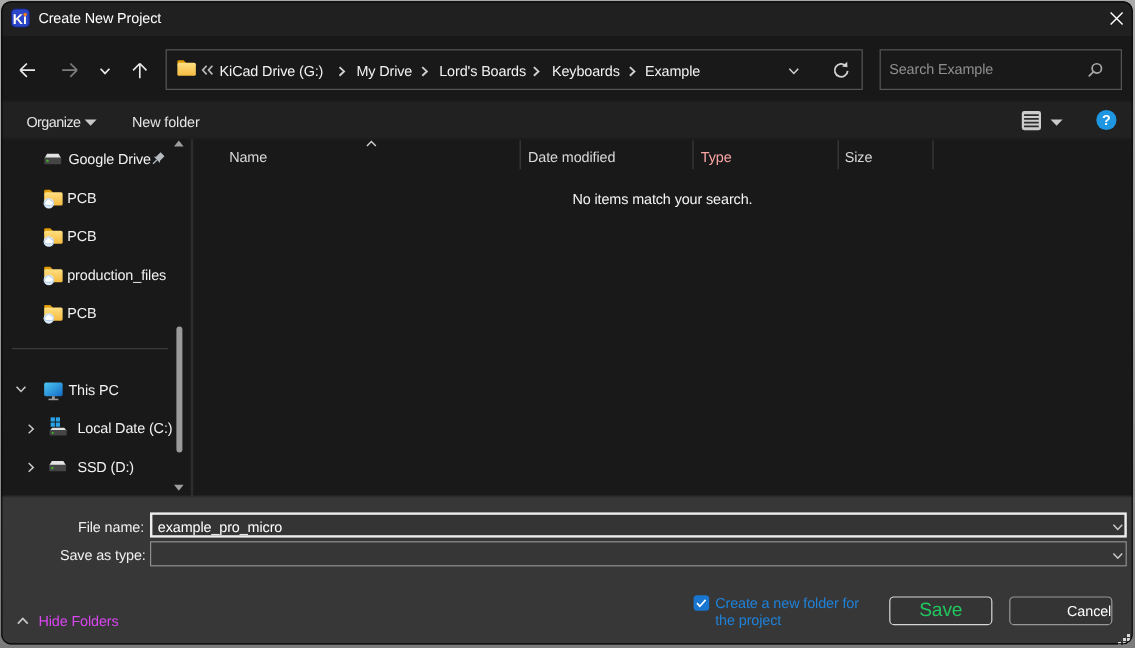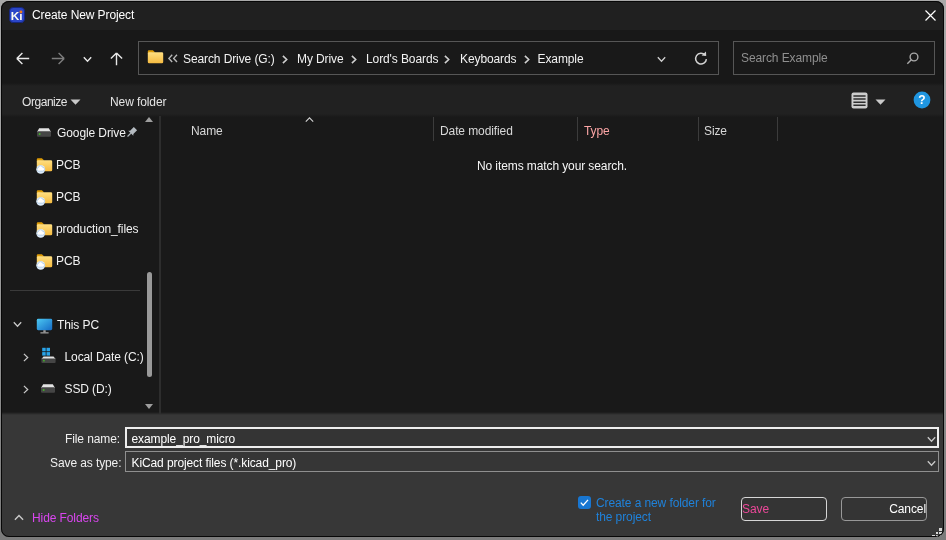--- a/index.html
+++ b/index.html
@@ -62,7 +62,7 @@
   <svg class="a" style="left:168px;top:54px" width="10" height="9" viewBox="0 0 10 9">
     <path d="M4.2,0.8 L0.9,4.4 L4.2,8 M9,0.8 L5.7,4.4 L9,8" stroke="#b8b8b8" stroke-width="1.4" fill="none"></path>
   </svg>
-  <div class="t" style="left:183px;top:51.5px">Search Drive (G:)</div>
+  <div class="t" style="left:183px;top:51.5px">KiCad Drive (G:)</div>
   <div class="t" style="left:297px;top:51.5px">My Drive</div>
   <div class="t" style="left:366px;top:51.5px">Lord's Boards</div>
   <div class="t" style="left:460px;top:51.5px">Keyboards</div>

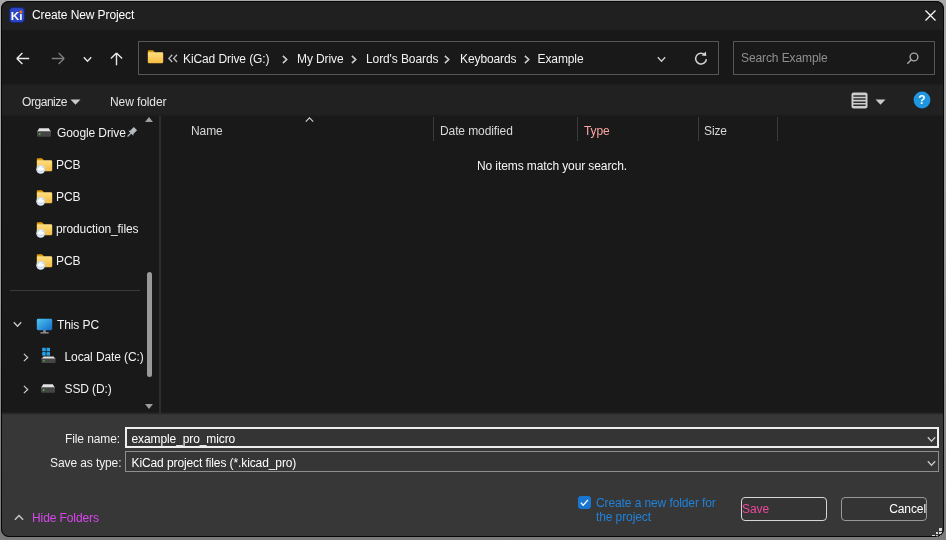--- a/index.html
+++ b/index.html
@@ -244,7 +244,6 @@
   </svg>
   <div class="t" style="left:50px;top:455.5px;color:#f0f0f0">Save as type:</div>
   <div class="a" style="left:125px;top:451px;width:812px;height:19px;background:#363636;border:1px solid #8f8f8f"></div>
-  <div class="t" style="left:131.5px;top:455.5px;color:#ffffff">KiCad project files (*.kicad_pro)</div>
   <svg class="a" style="left:926.5px;top:459.5px" width="9" height="7" viewBox="0 0 9 7">
     <path d="M0.8,1.3 L4.5,5.2 L8.2,1.3" stroke="#c9c9c9" stroke-width="1.3" fill="none"></path>
   </svg>

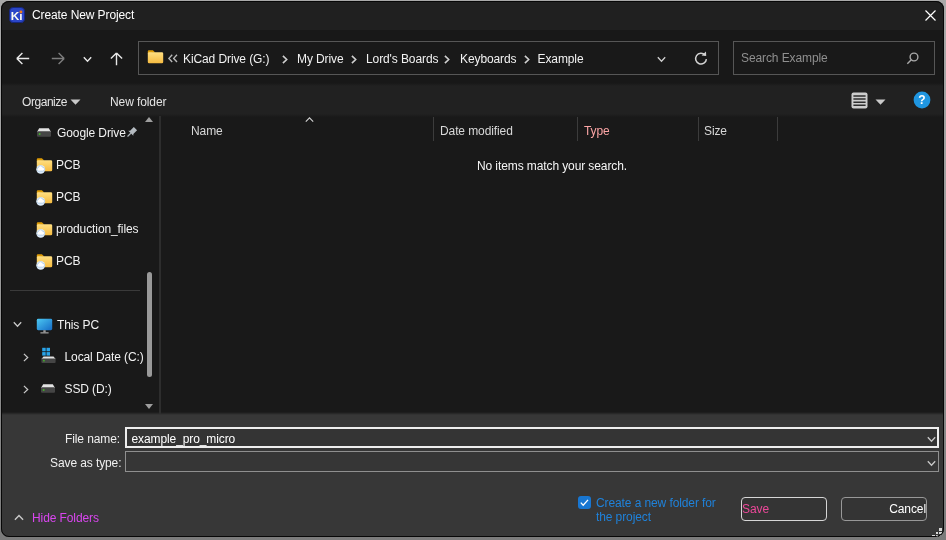--- a/index.html
+++ b/index.html
@@ -260,7 +260,7 @@
   <div class="t" style="left:596px;top:496px;color:#1f82da">Create a new folder for
 the project</div>
 
-  <div class="a" style="left:741px;top:497px;width:84px;height:22px;border-radius:4px;background:#343434;border:1px solid #d6d6d6;color:#ec4899;font-size:12px;line-height:22px;letter-spacing:-0.1px">Save</div>
+  <div class="a" style="left:741px;top:497px;width:84px;height:22px;border-radius:4px;background:#343434;border:1px solid #d6d6d6;color:#22c55e;font-size:16px;line-height:22px;text-align:center;letter-spacing:-0.1px">Save</div>
   <div class="a" style="left:841px;top:497px;width:84px;height:22px;border-radius:4px;background:#343434;border:1px solid #989898;color:#ffffff;font-size:12px;line-height:22px;text-align:right;letter-spacing:-0.1px">Cancel</div>
 
   

